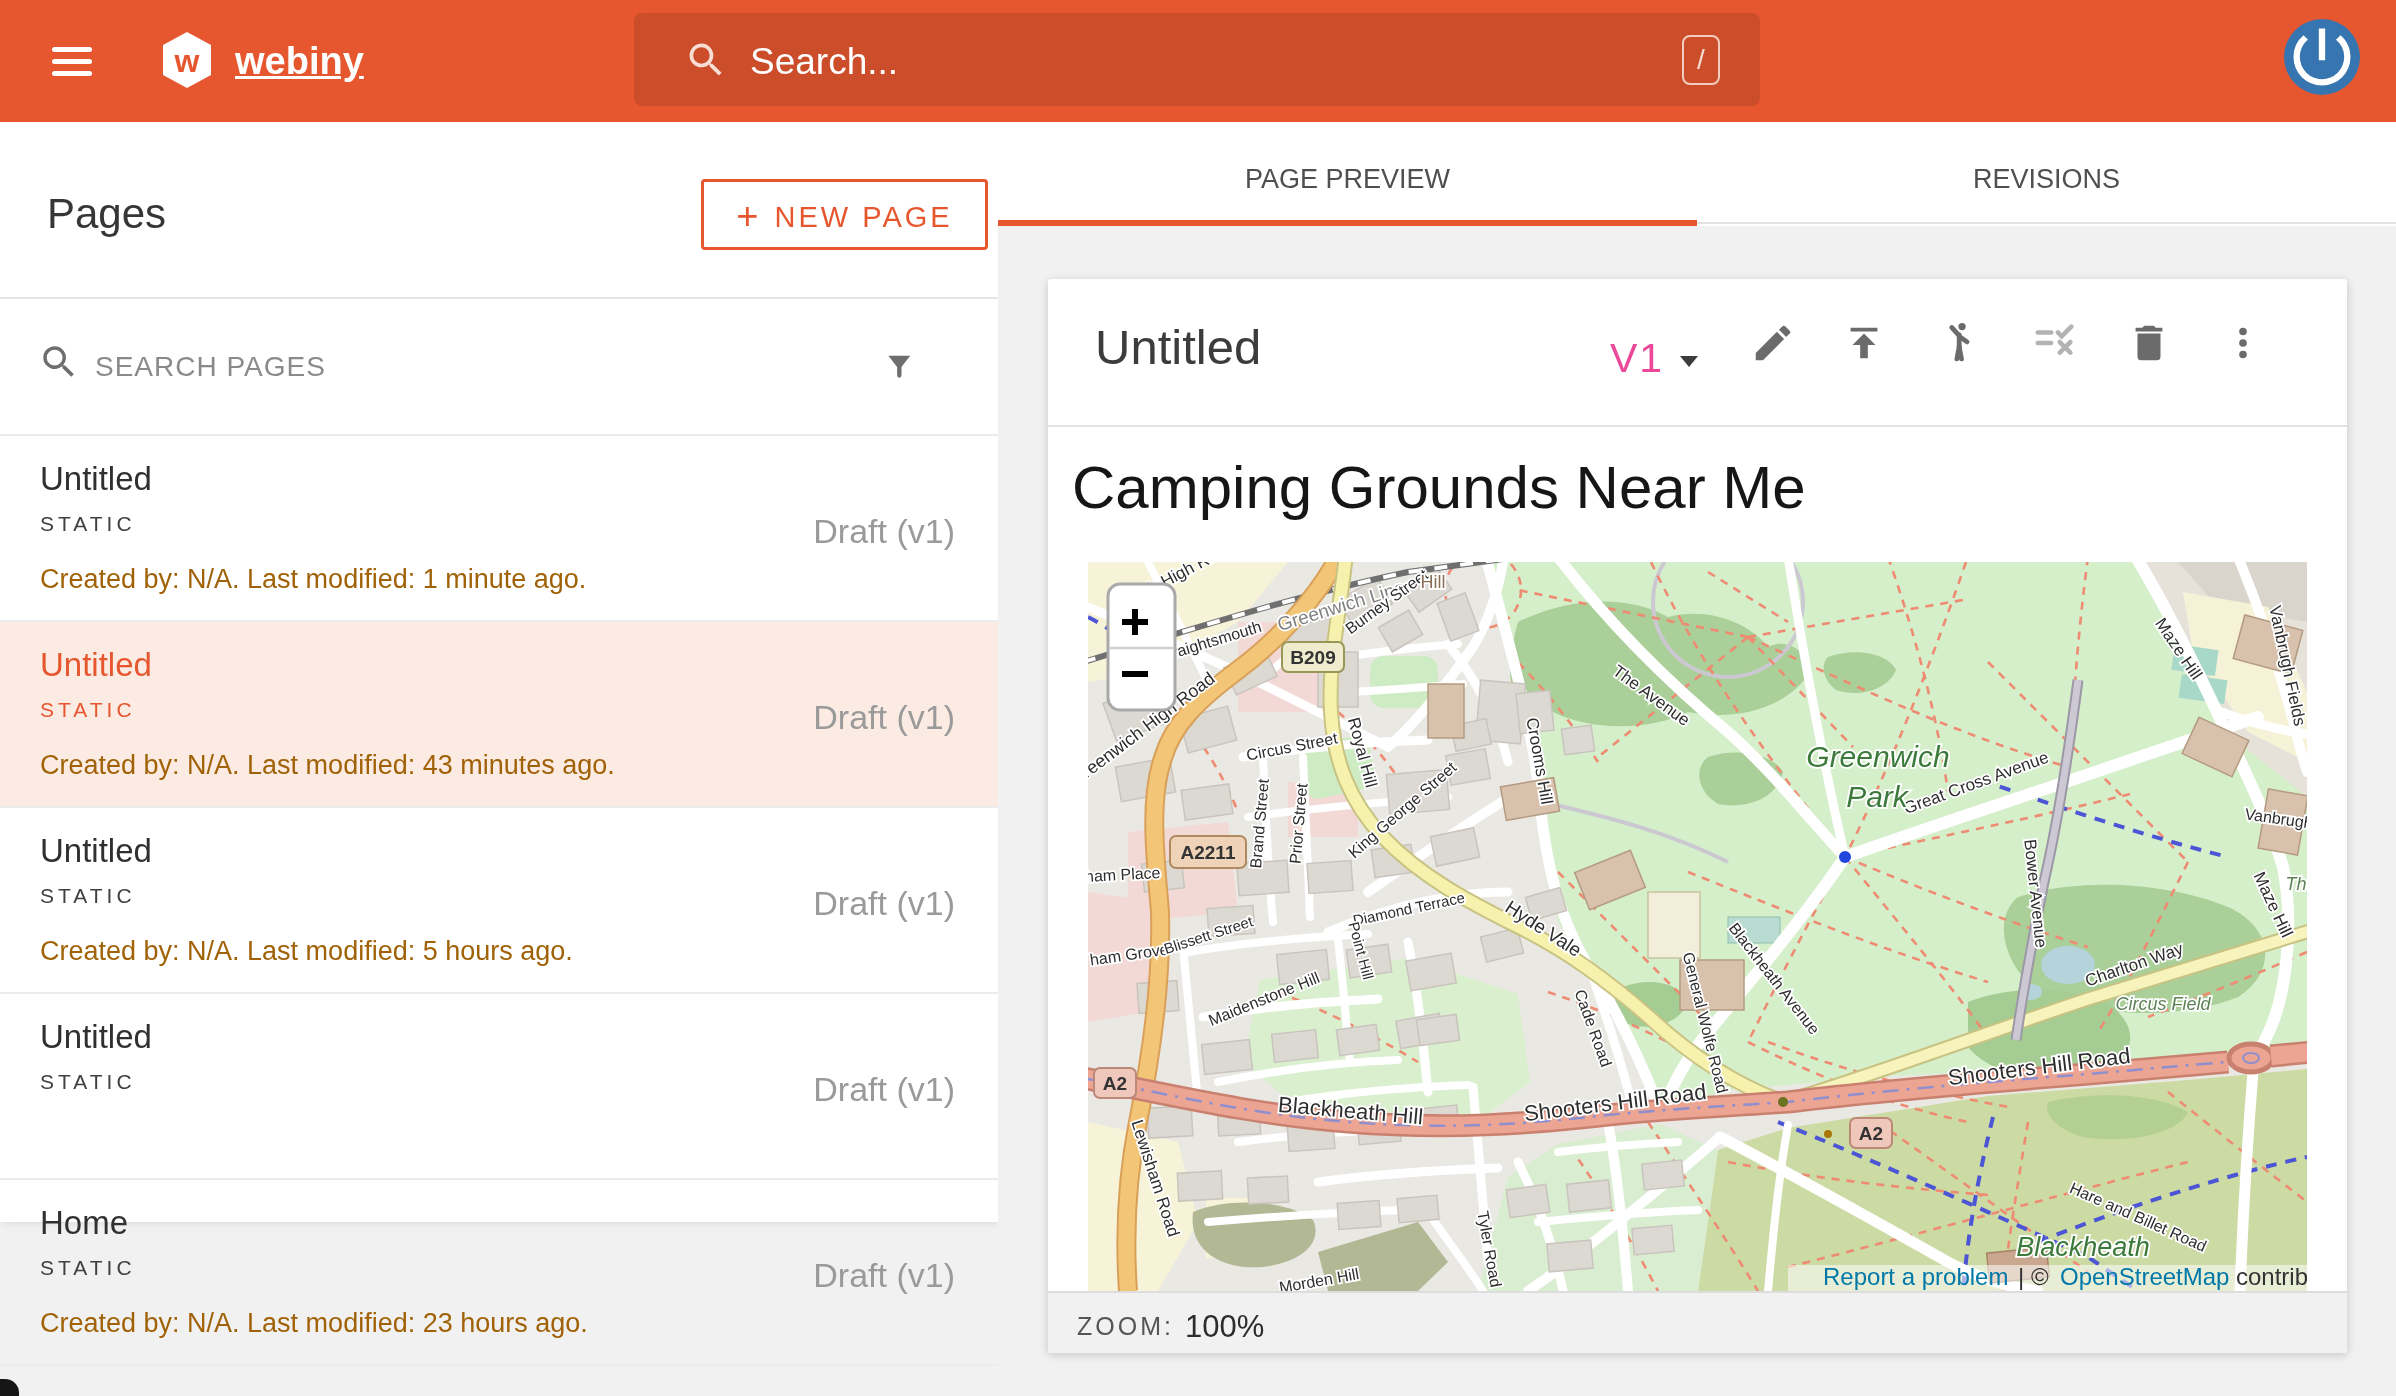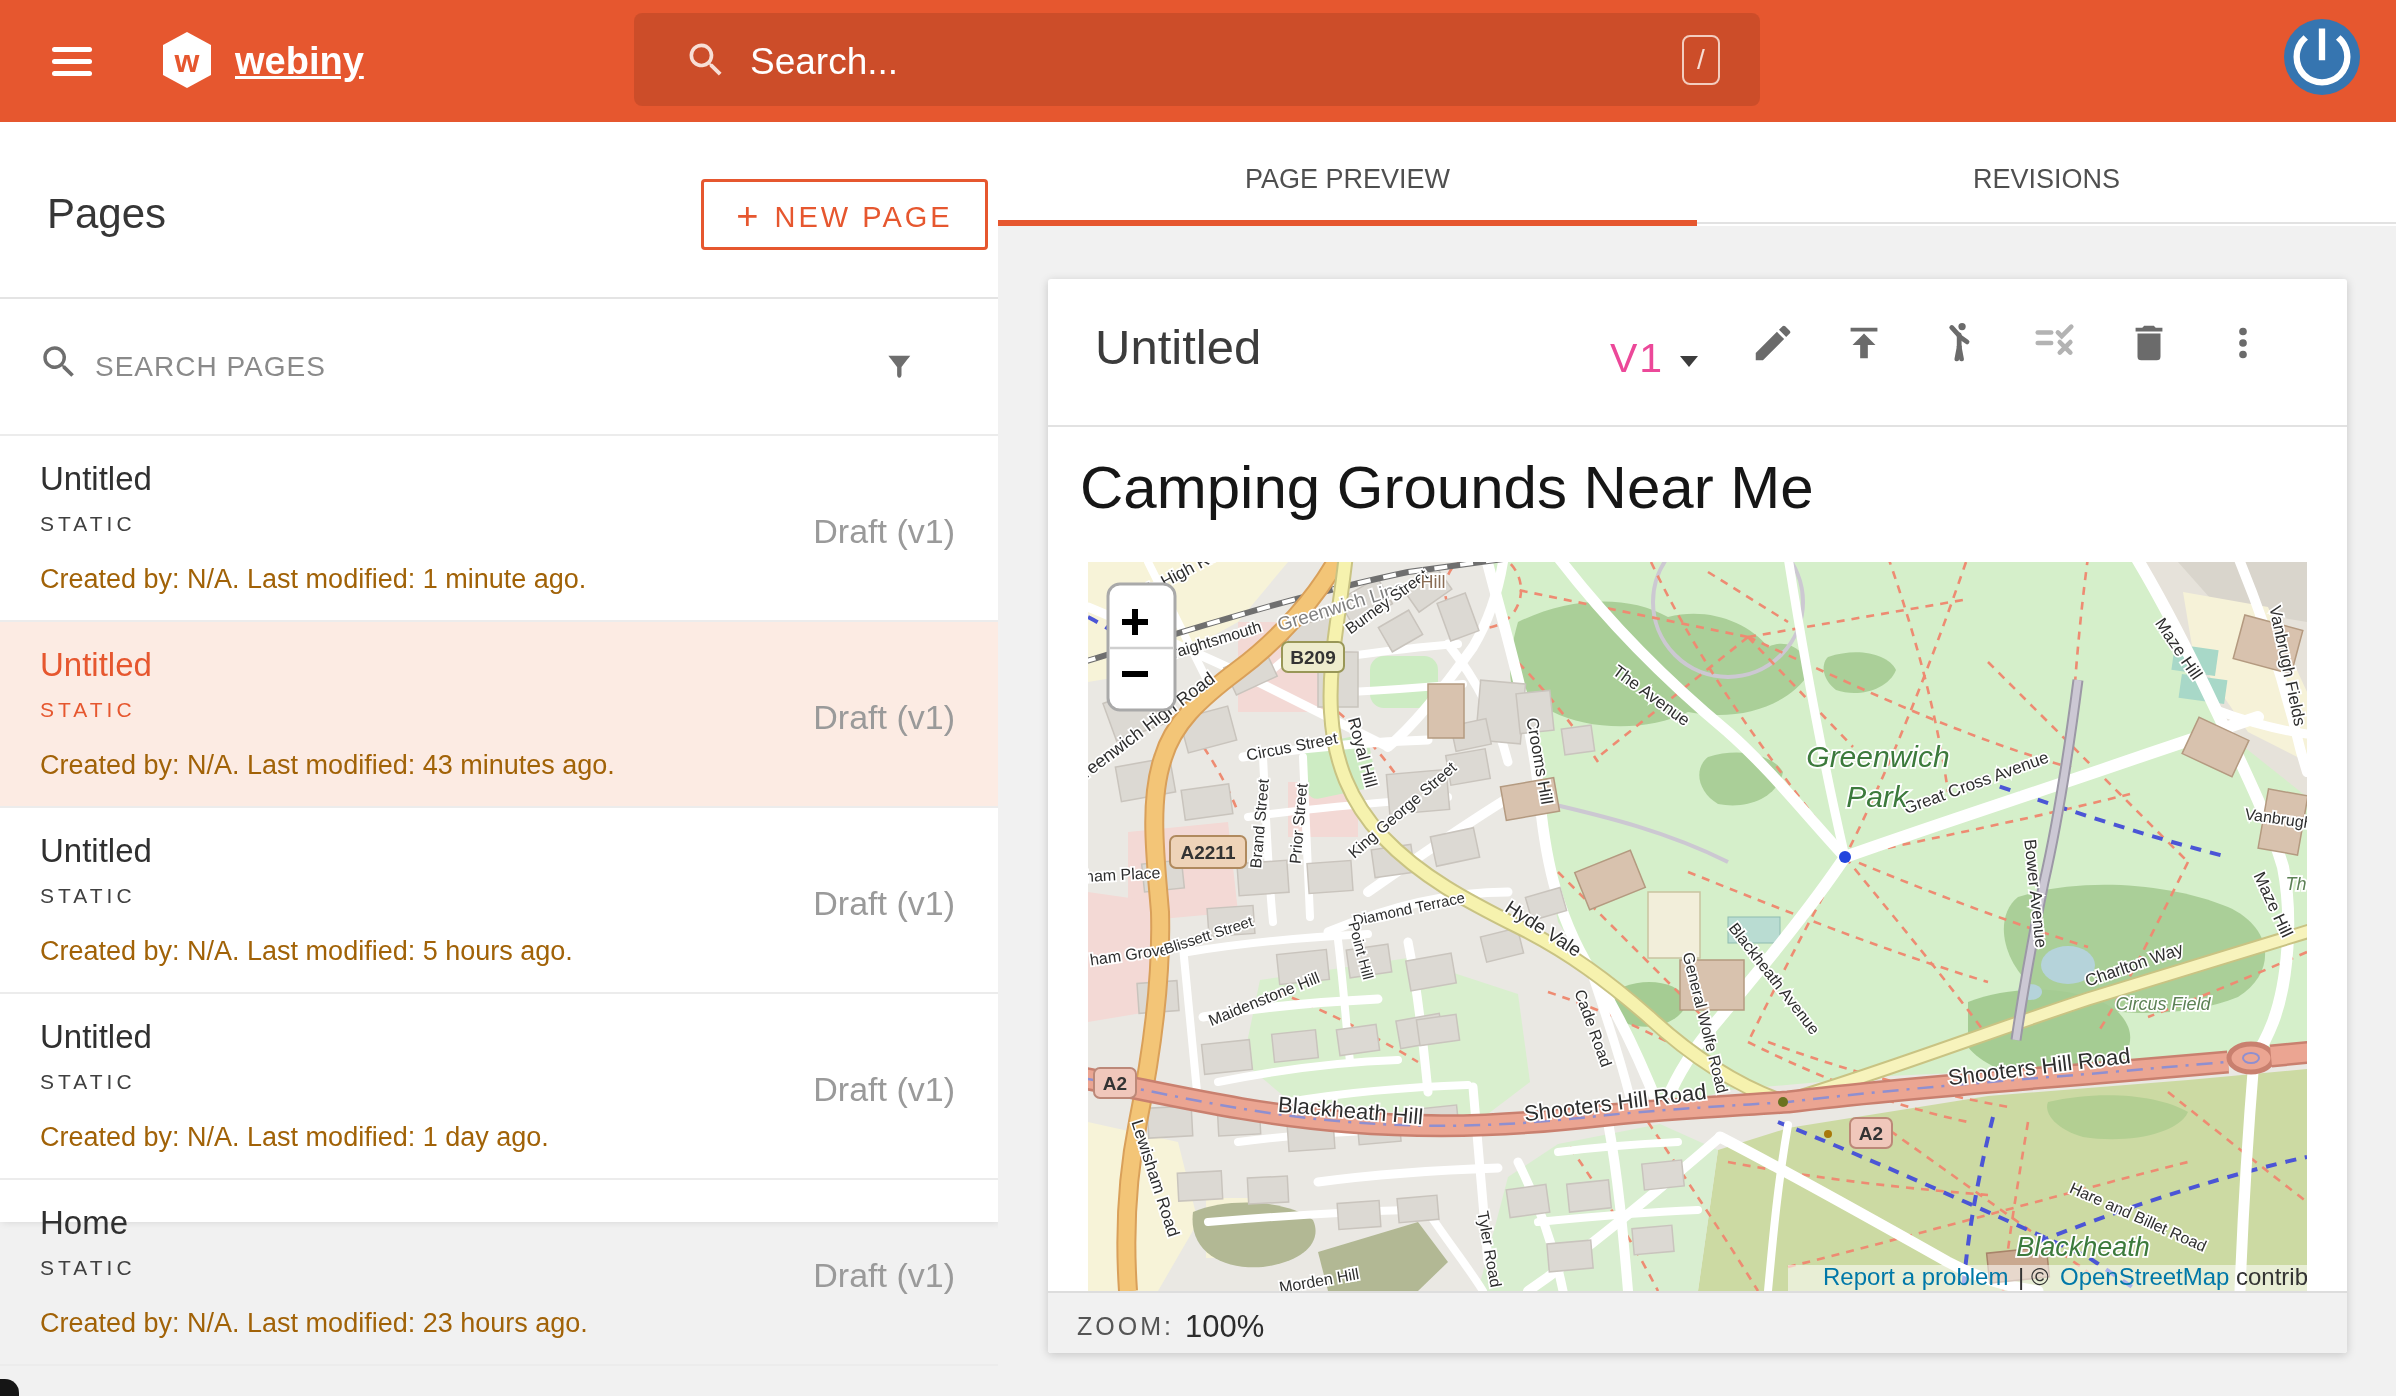--- a/index.html
+++ b/index.html
@@ -47,7 +47,7 @@
 .vsel { position:absolute; left:562px; top:56px; font-size:41px; color:#ec4899; letter-spacing:2px; }
 .vsel .tri { display:inline-block; width:0; height:0; border-left:9px solid transparent; border-right:9px solid transparent; border-top:11px solid #3c3c3c; margin-left:16px; position:relative; top:-5px; }
 .hicon { position:absolute; top:41px; width:46px; height:46px; }
-.heading { position:absolute; left:32px; top:174px; font-size:60px; font-weight:500; color:#161616; letter-spacing:0px; }
+.heading { position:absolute; left:24px; top:174px; font-size:60px; font-weight:500; color:#161616; letter-spacing:0px; }
 .mapwrap { position:absolute; left:40px; top:283px; width:1219px; height:729px; overflow:hidden; background:#e9f5e0; }
 .card-foot { position:absolute; left:0; top:1012px; width:100%; height:62px; background:#f1f1f1; border-top:2px solid #ddd; border-radius:0 0 3px 3px;padding-left:48px; }
 .zoomlab { position:absolute; left:29px; top:19px; font-size:25px; color:#555; letter-spacing:3px; }

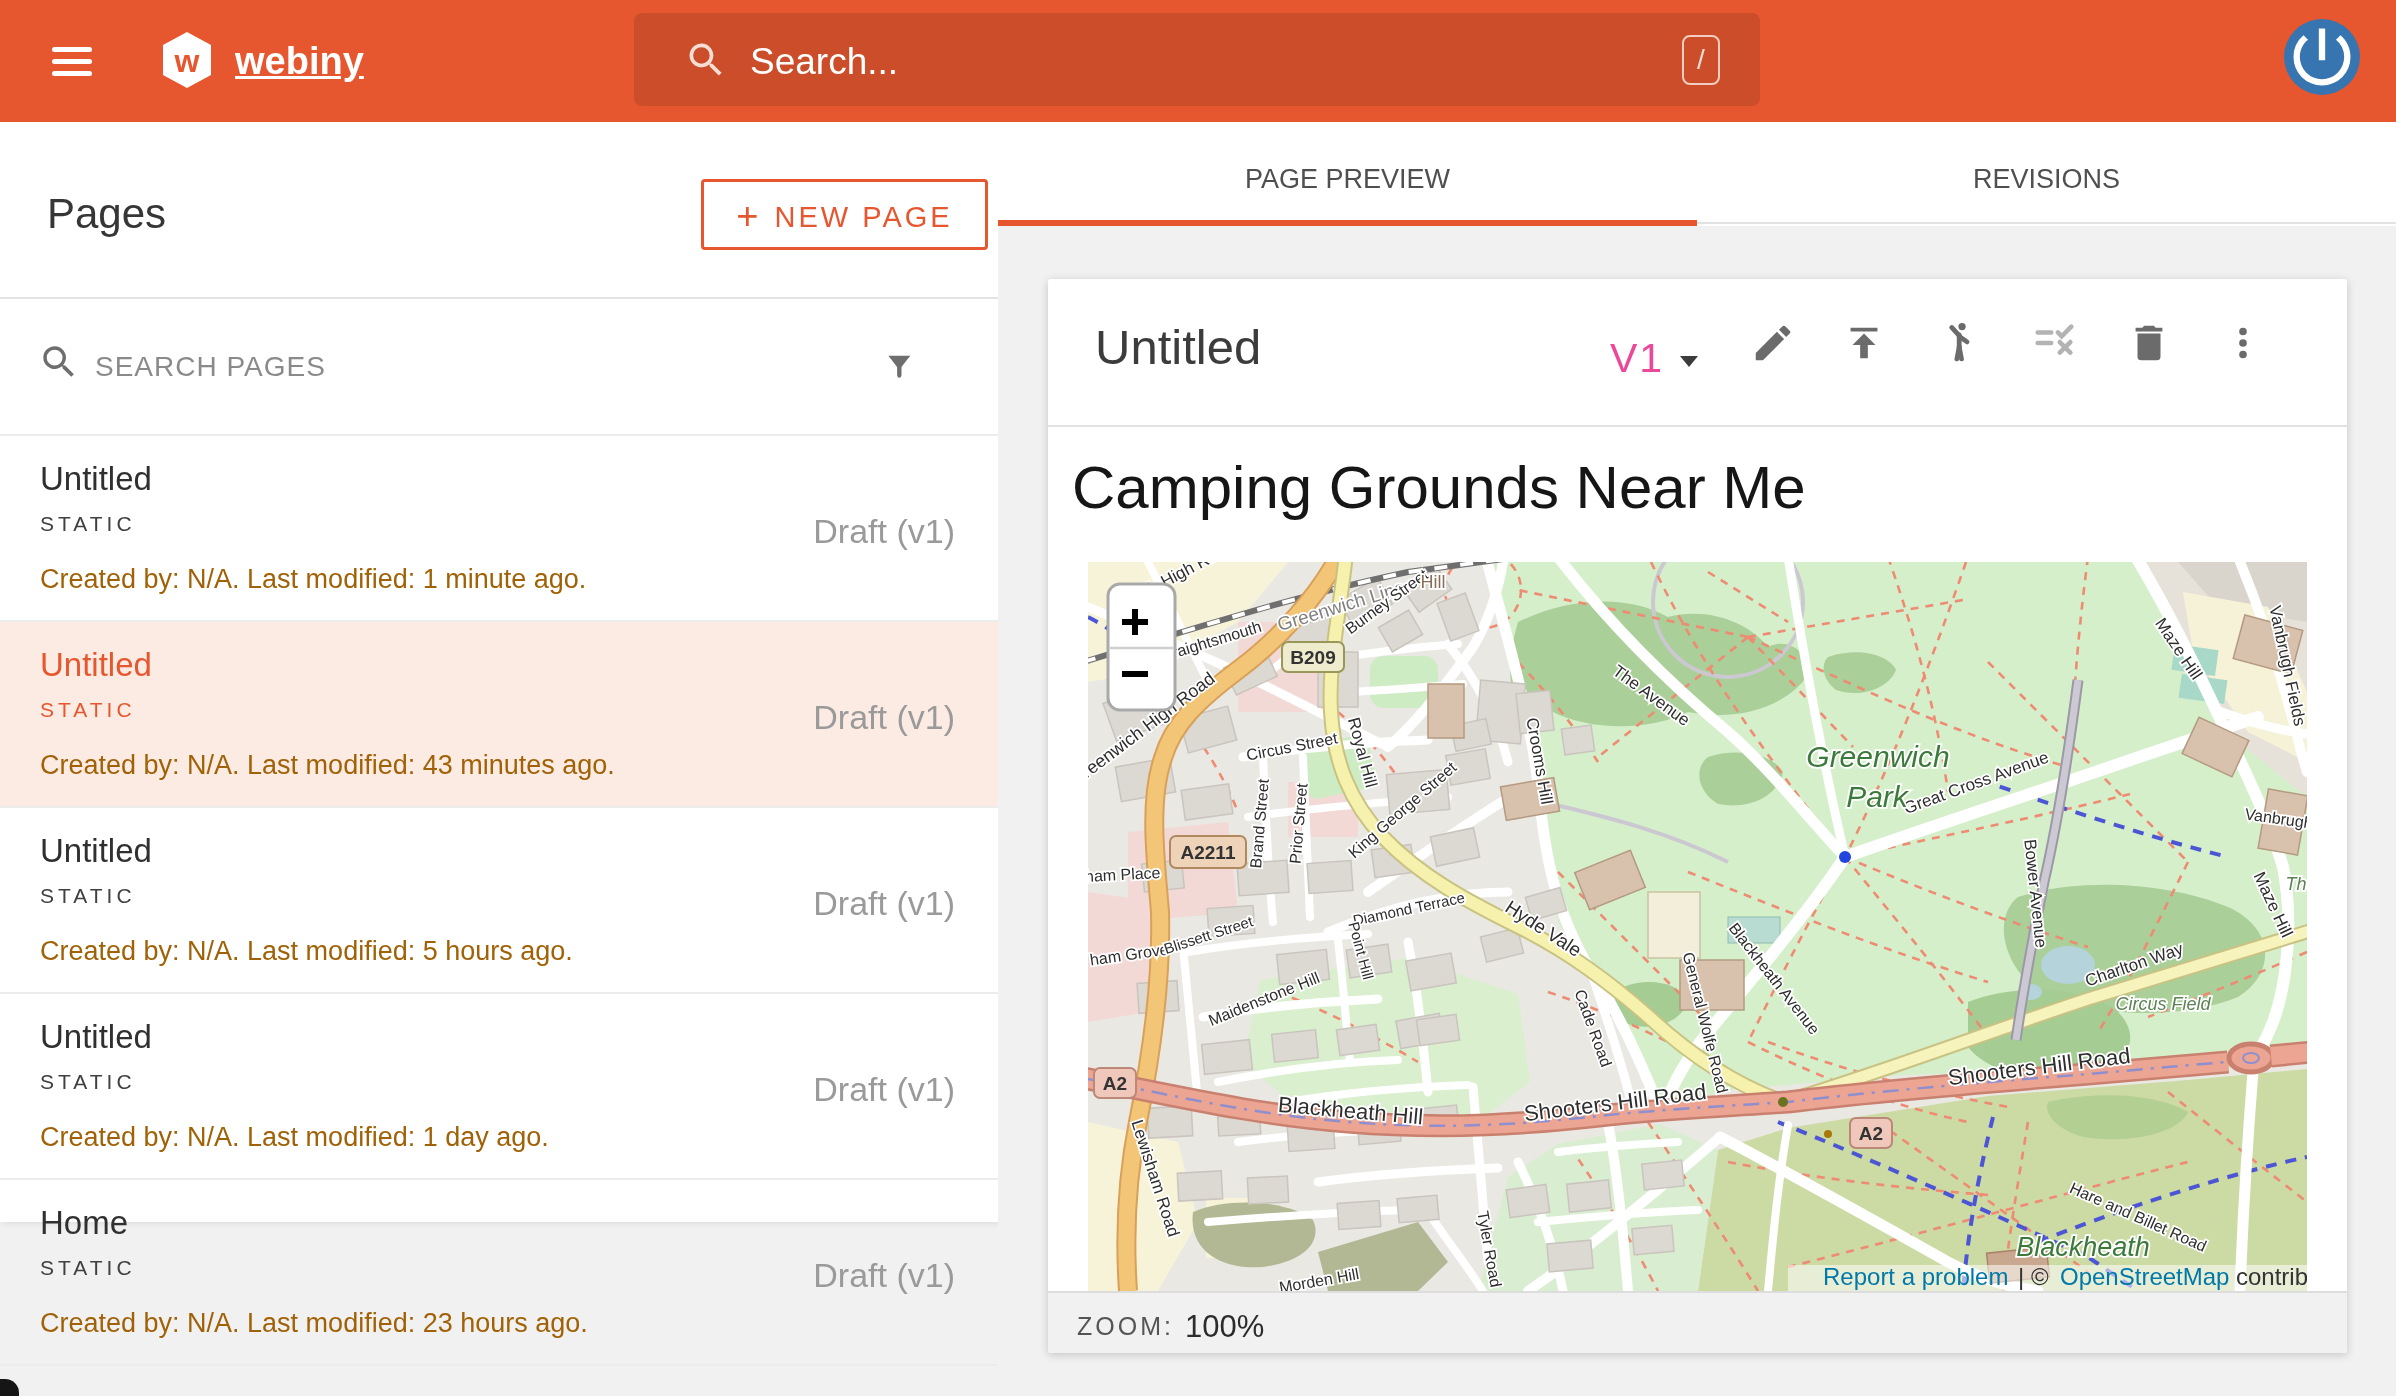--- a/index.html
+++ b/index.html
@@ -93,7 +93,6 @@
       <div class="t">Untitled</div>
         <div class="st">STATIC</div>
       <div class="draft">Draft (v1)</div>
-      <div class="meta">Created by: N/A. Last modified: 1 day ago.</div>
     </div>
     <div class="item">
       <div class="t">Home</div>

